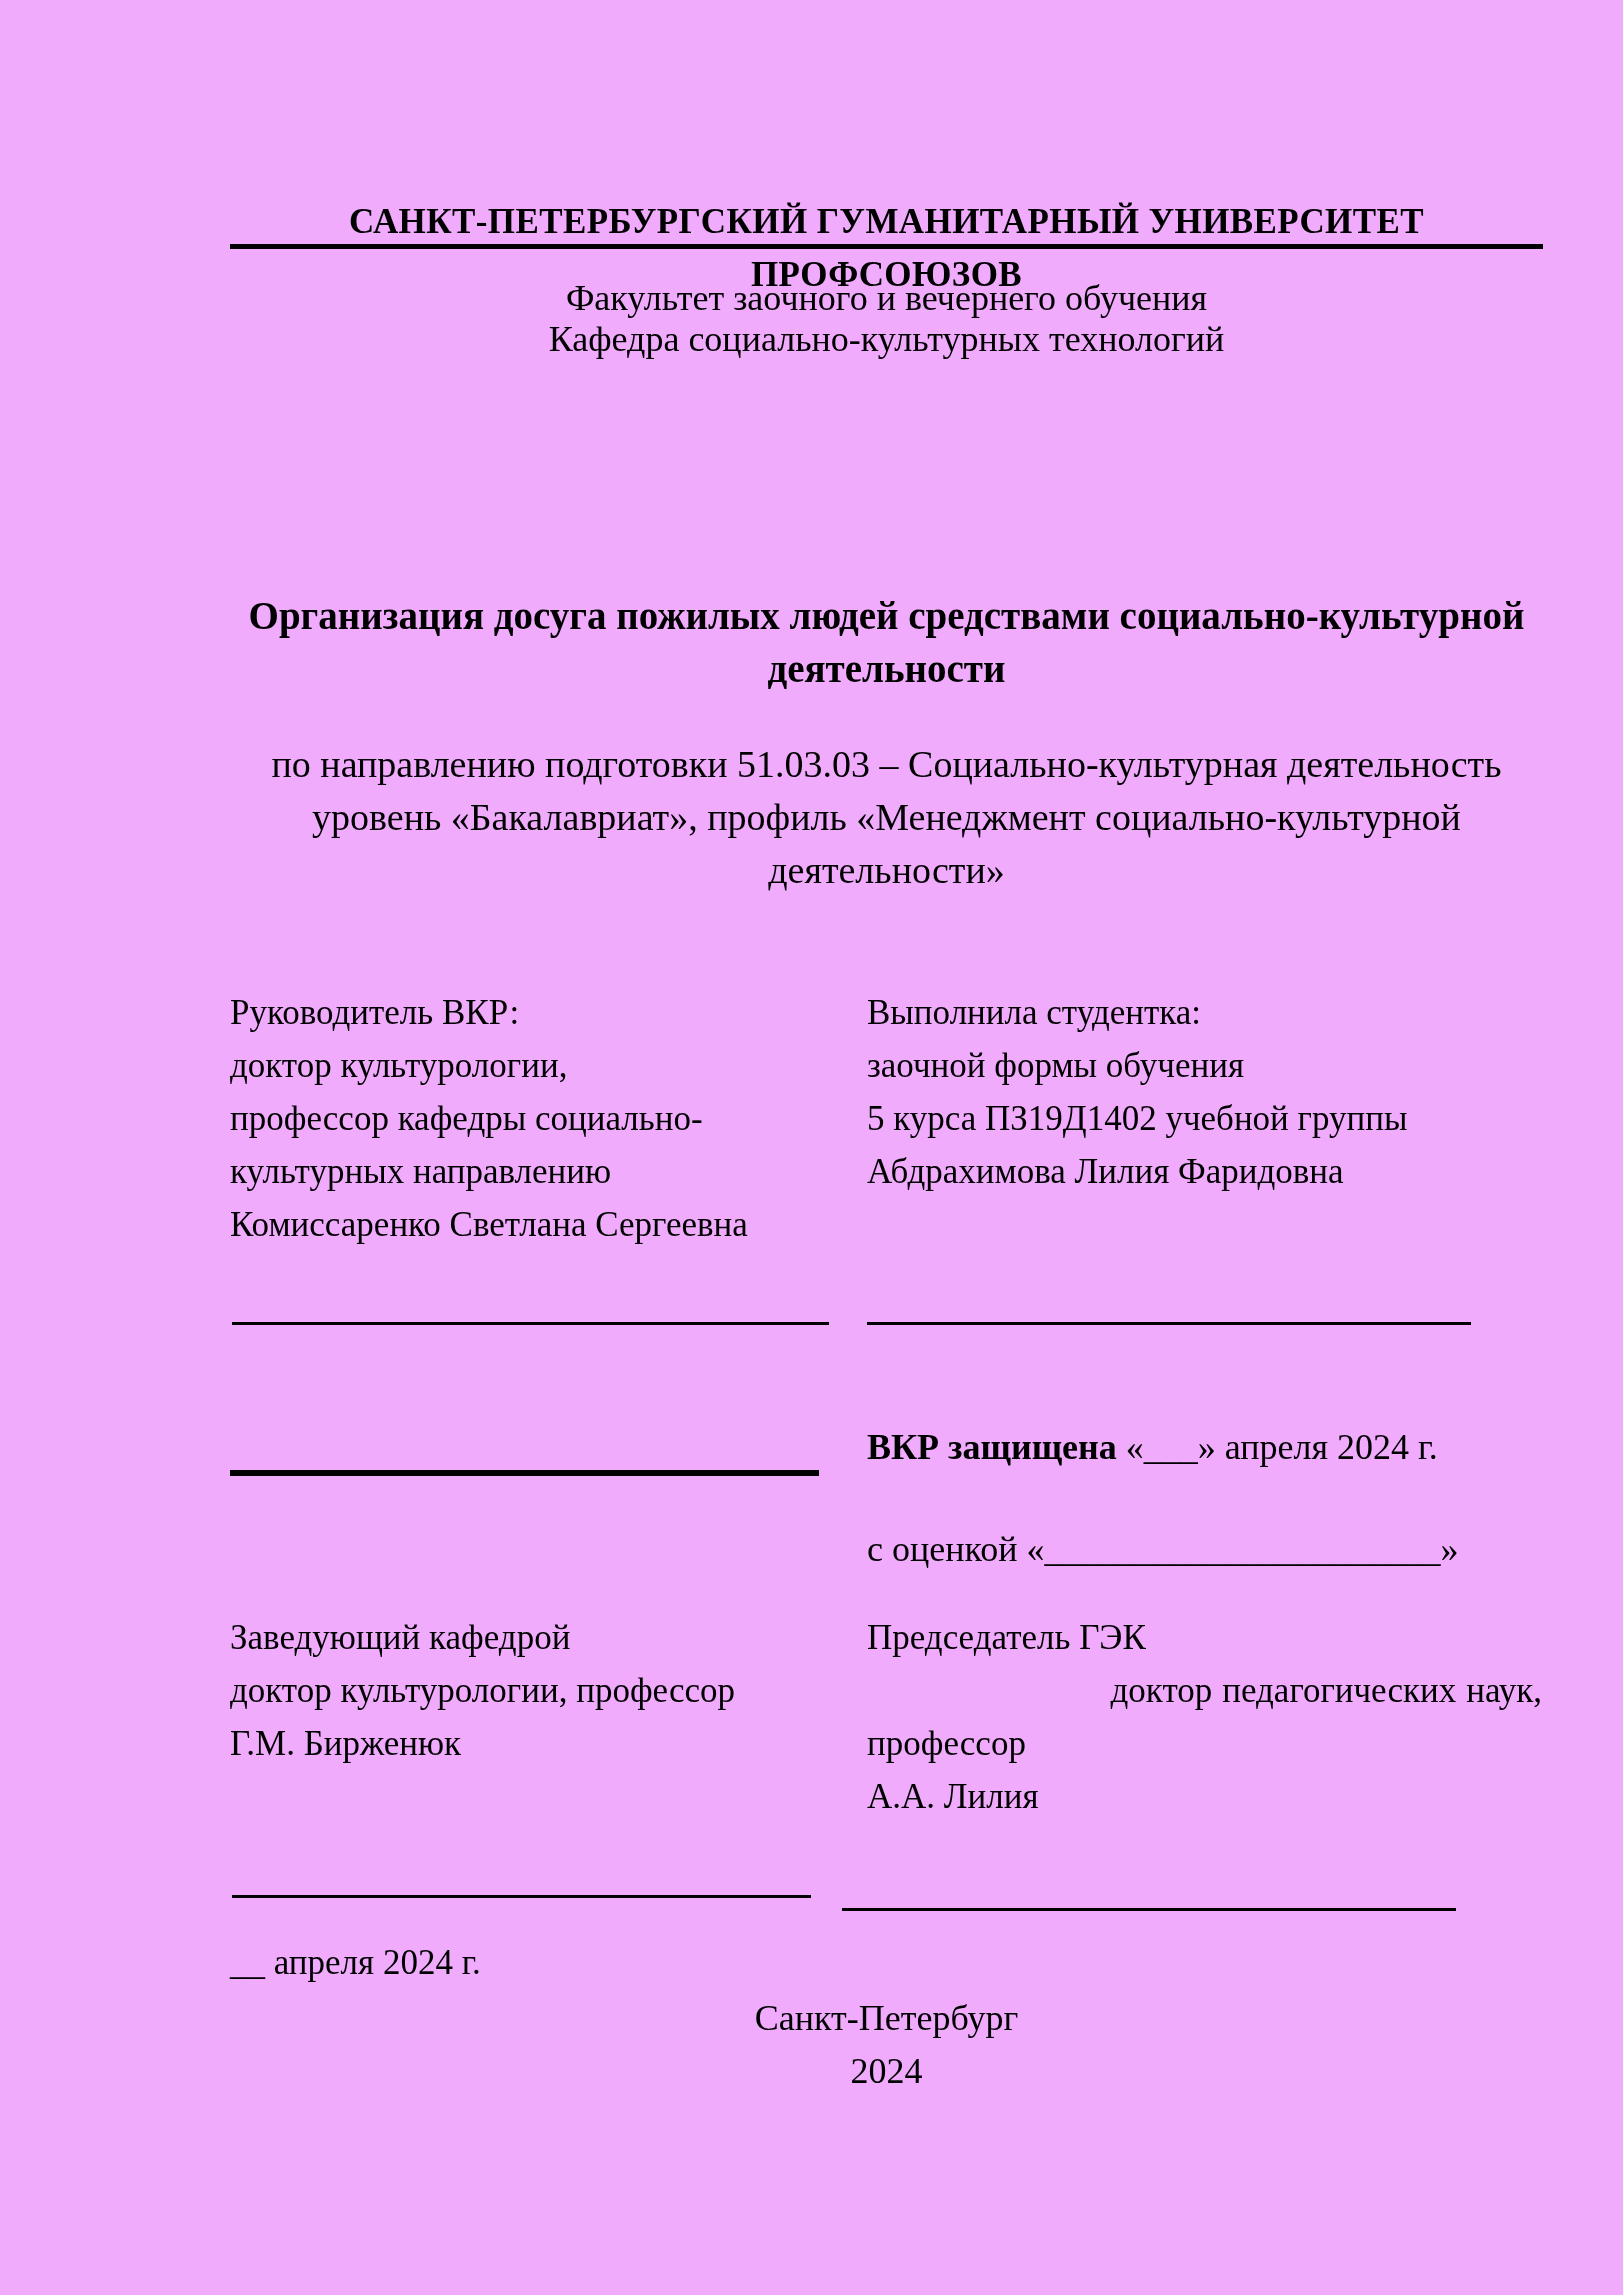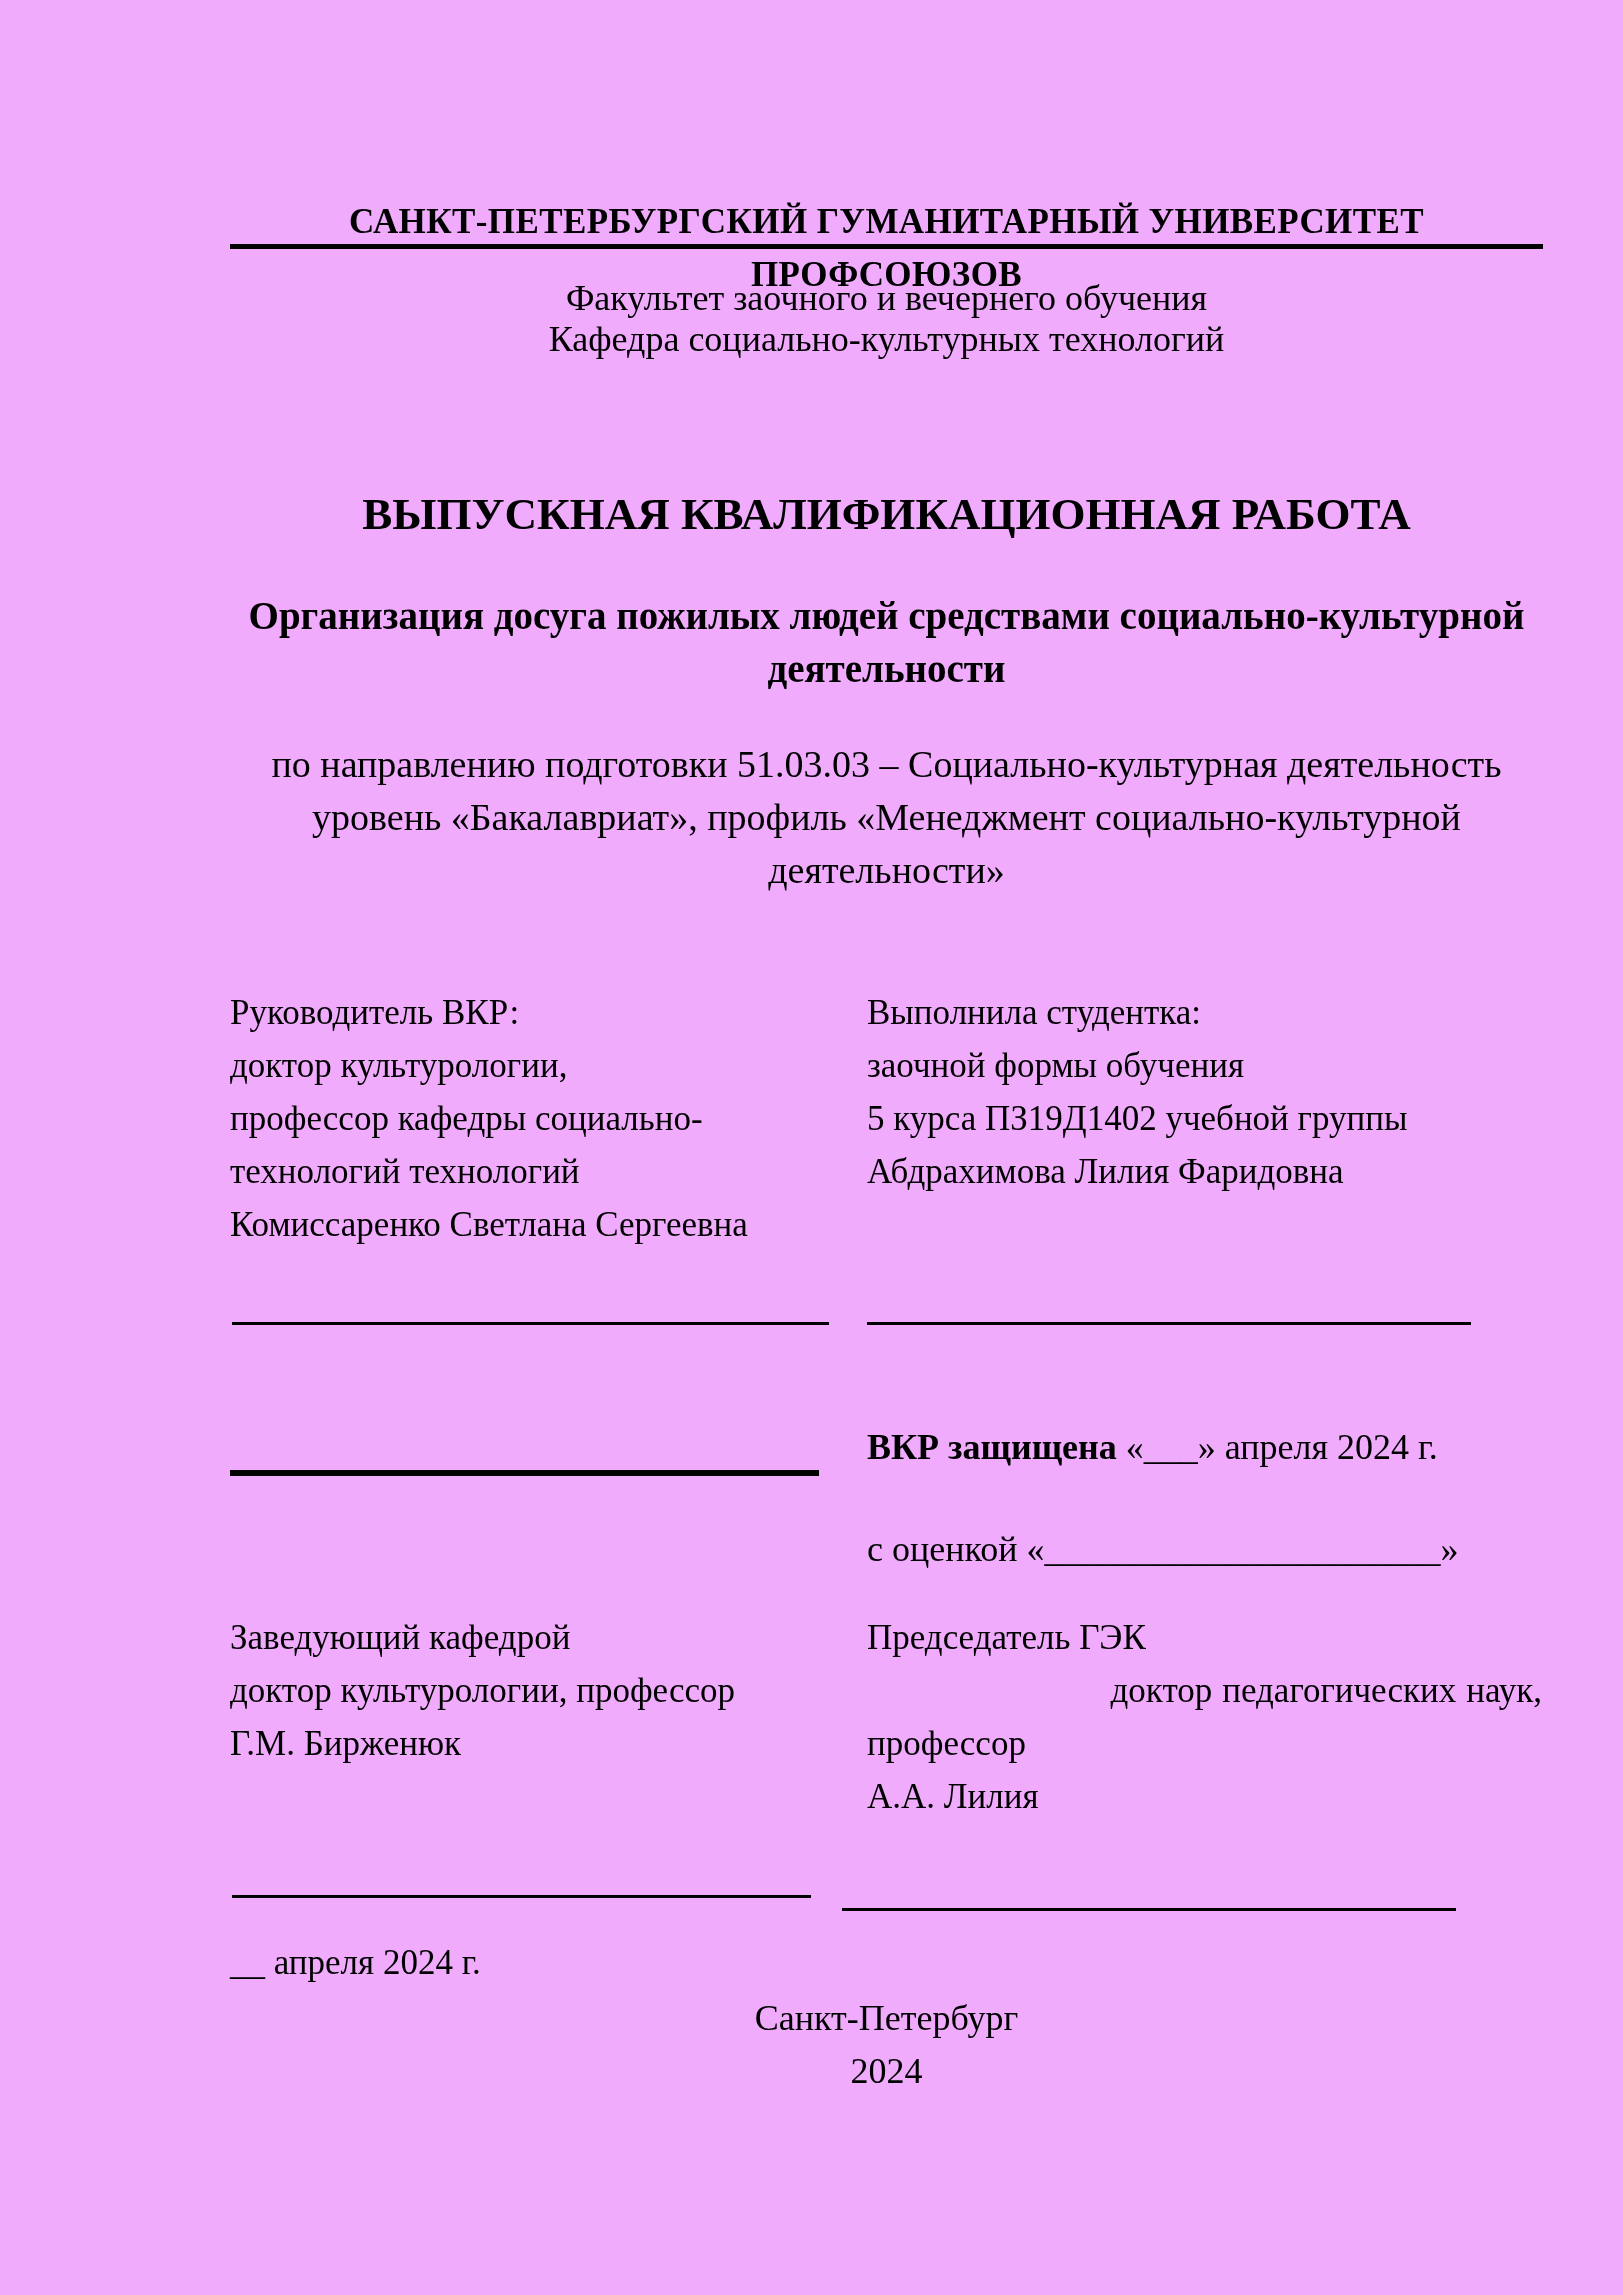--- a/index.html
+++ b/index.html
@@ -131,7 +131,6 @@
 
   <div class="abs content-centered department">Кафедра социально-культурных технологий</div>
 
-  <div class="abs content-centered work-type">ВЫПУСКНАЯ КВАЛИФИКАЦИОННАЯ РАБОТА</div>
 
   <div class="abs content-centered thesis-title">
     <div>Организация досуга пожилых людей средствами социально-культурной</div>

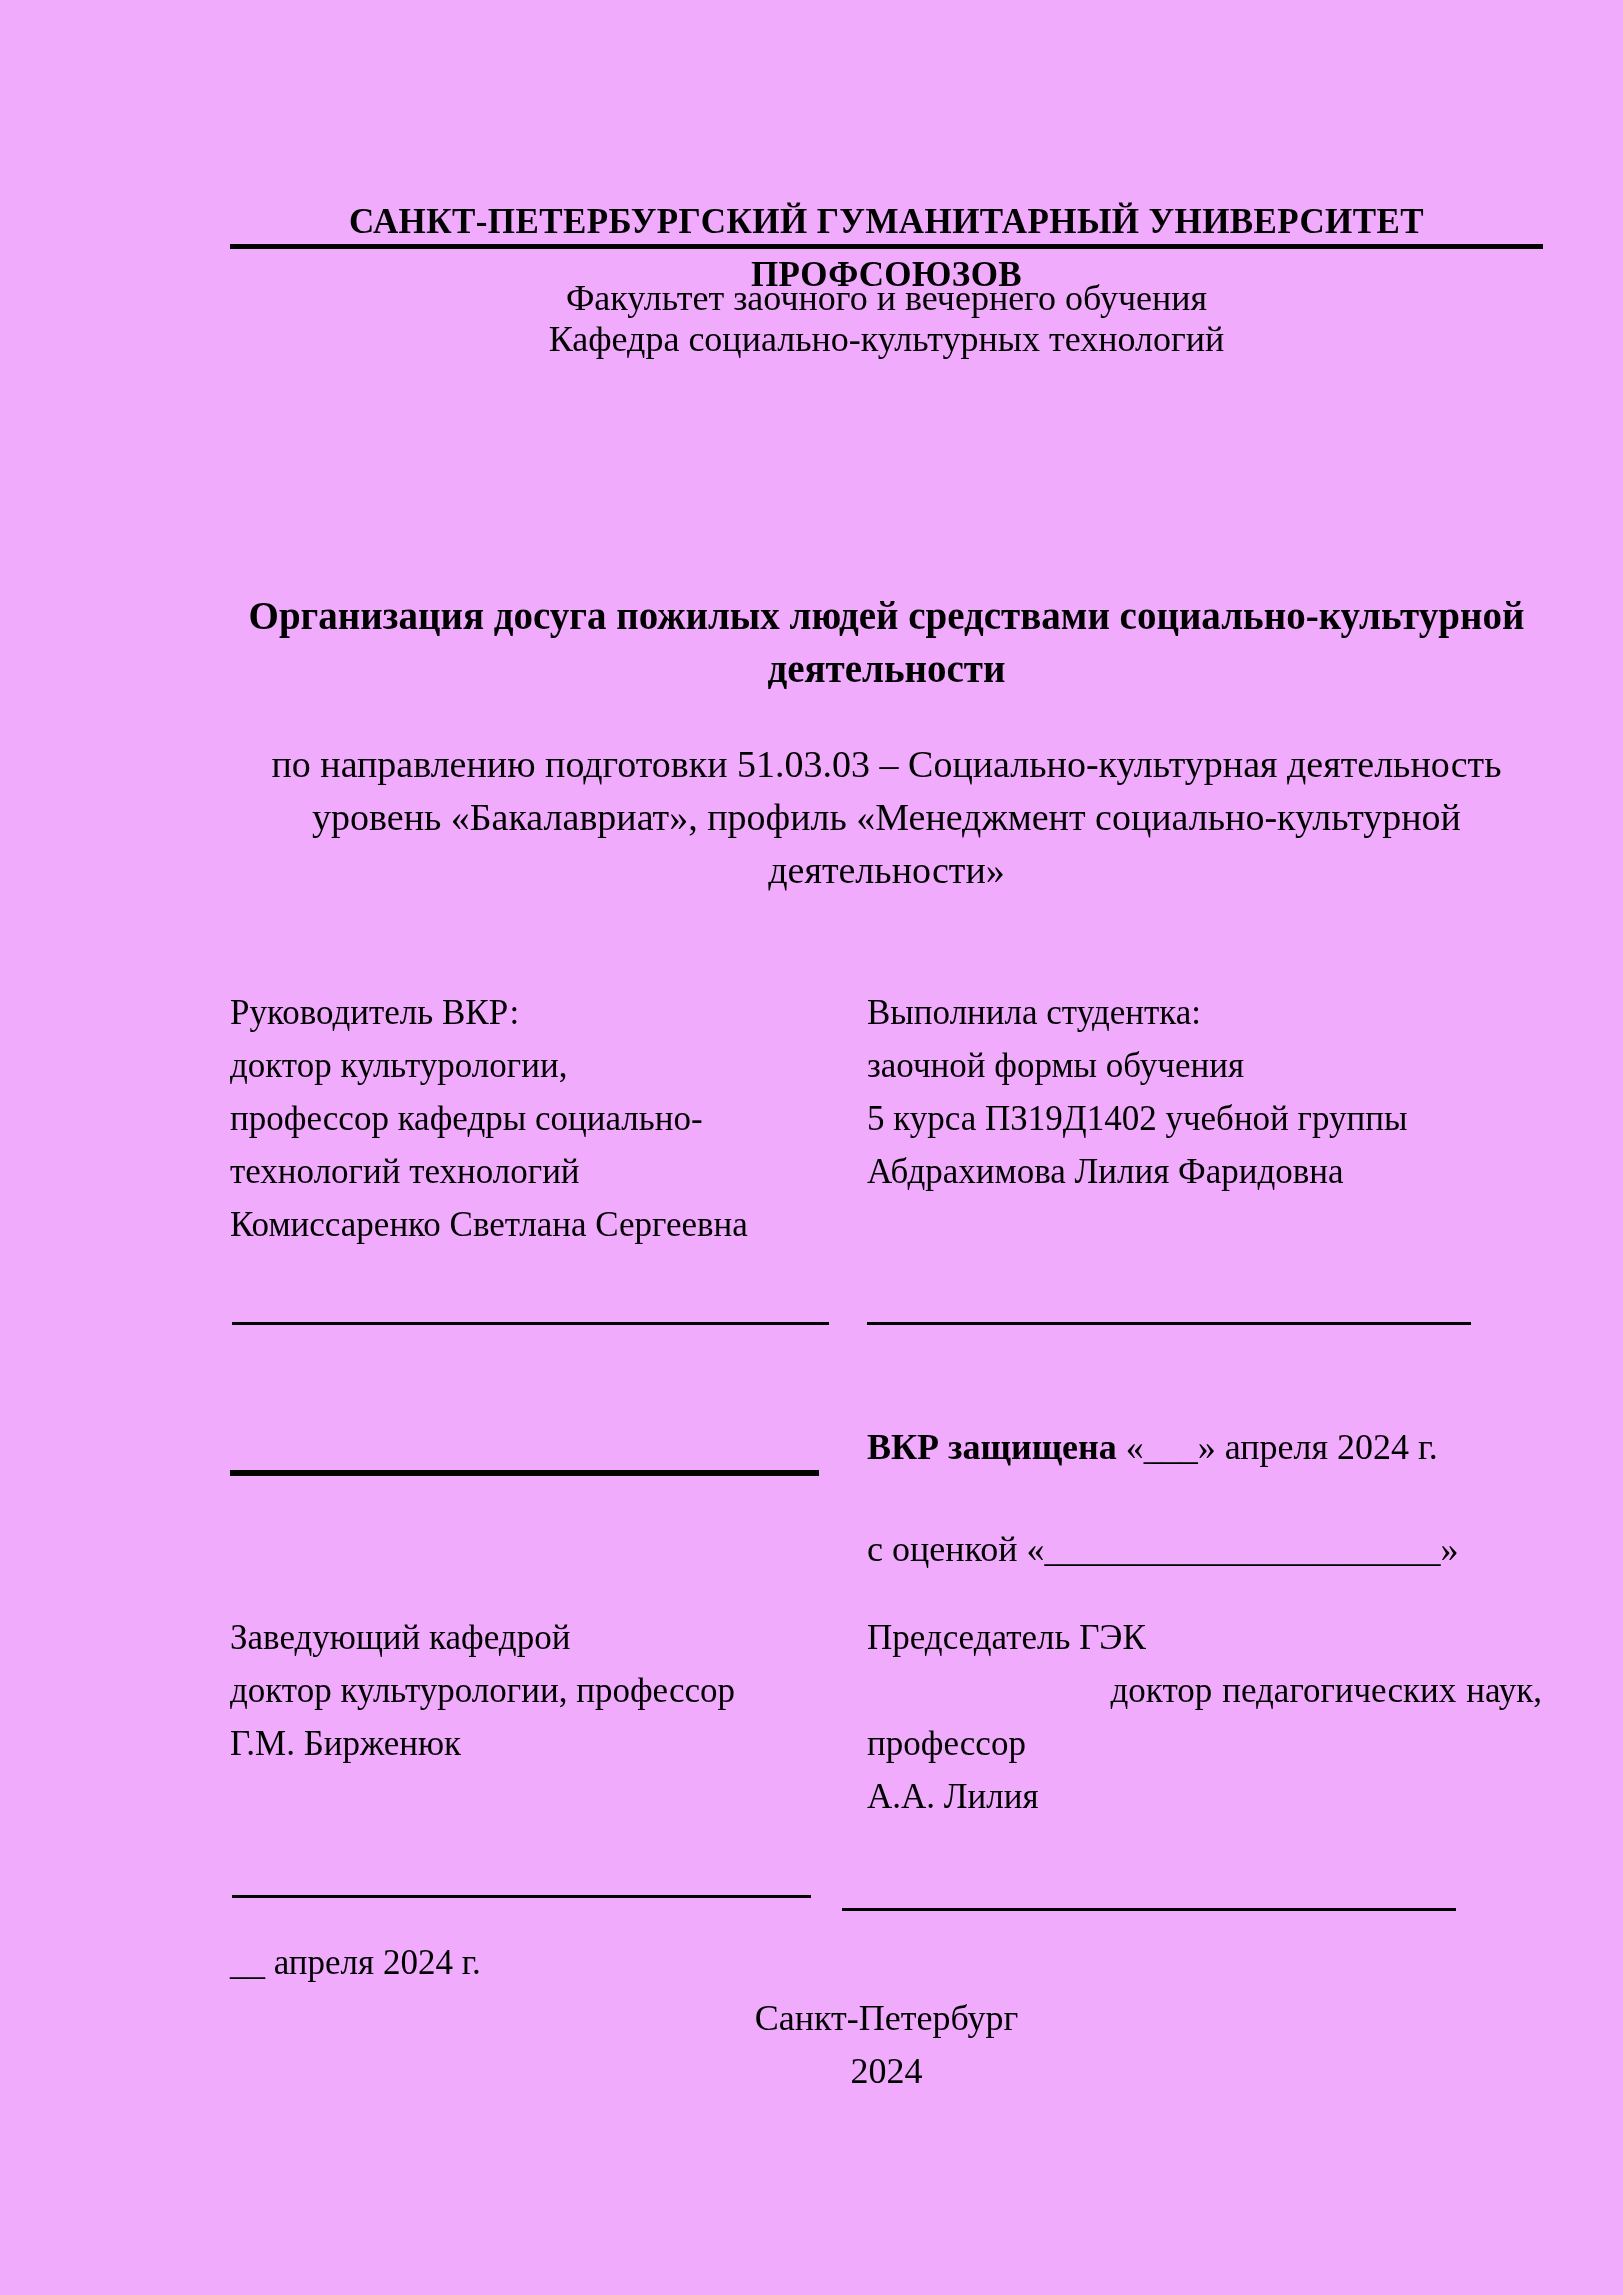--- a/index.html
+++ b/index.html
@@ -147,7 +147,7 @@
     <div>Руководитель ВКР:</div>
     <div>доктор культурологии,</div>
     <div>профессор кафедры социально-</div>
-    <div>технологий технологий</div>
+    <div>культурных направлению</div>
     <div>Комиссаренко Светлана Сергеевна</div>
   </div>
 

